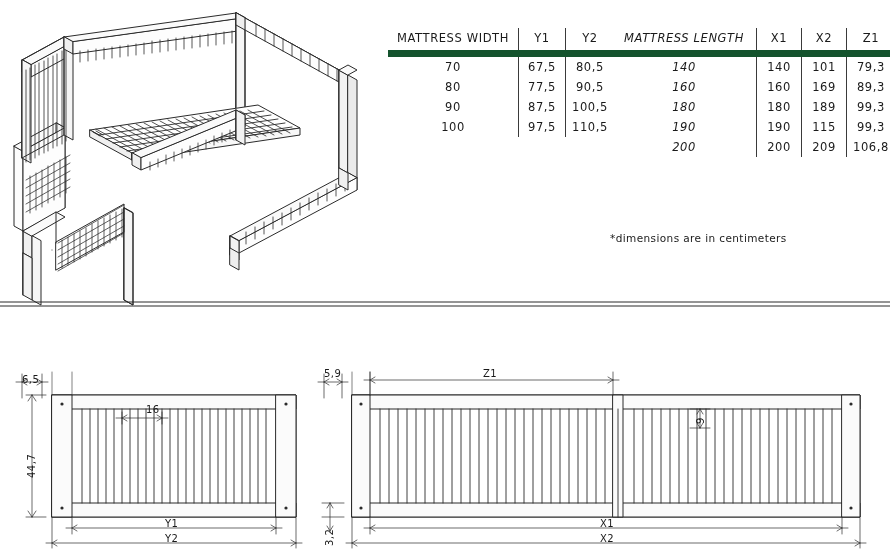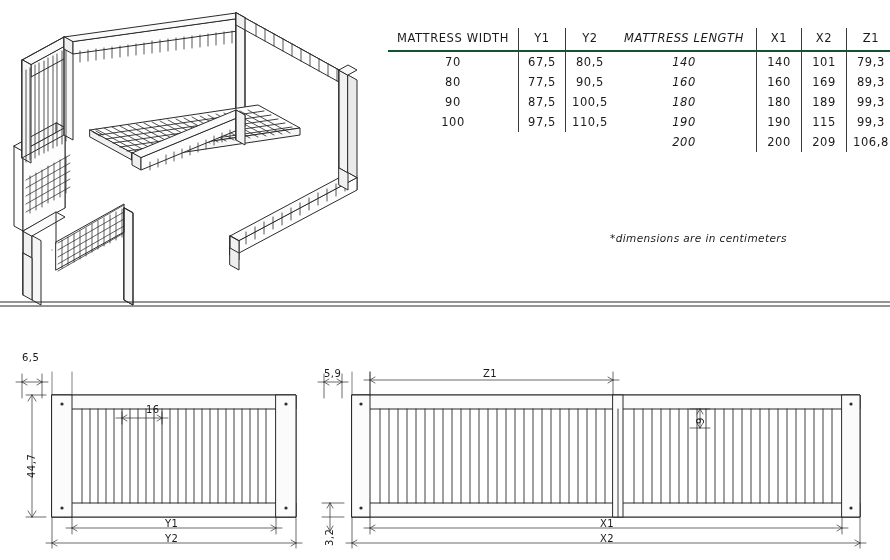--- a/index.html
+++ b/index.html
@@ -44,7 +44,7 @@
     color: #1a1a1a;
   }
   .table-block thead th {
-    border-bottom: 2px solid #14532d;
+    border-bottom: 7px solid #14532d;
     padding-bottom: 5px;
   }
   .table-block .vline {

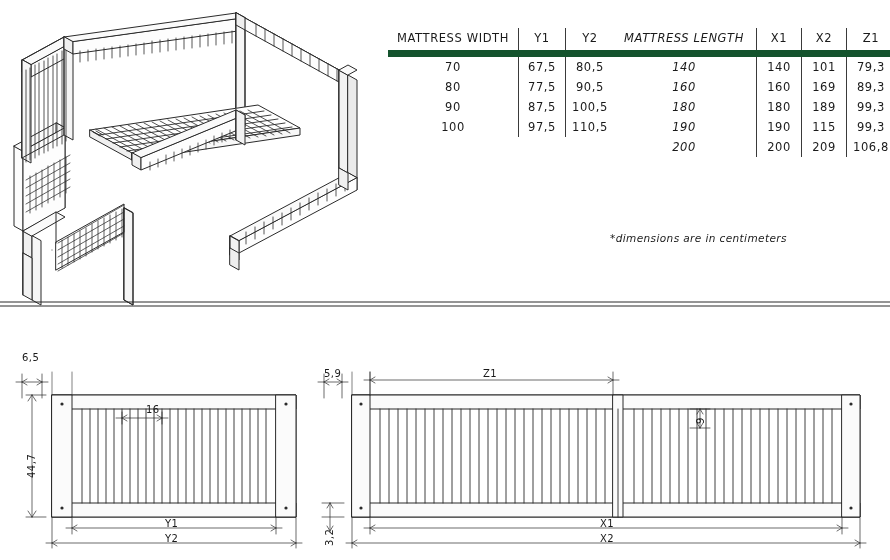--- a/index.html
+++ b/index.html
@@ -81,7 +81,6 @@
     font-size: 10.5px;
     letter-spacing: 0.4px;
     color: #1a1a1a;
-    font-style: italic;
   }
 
   .logo {

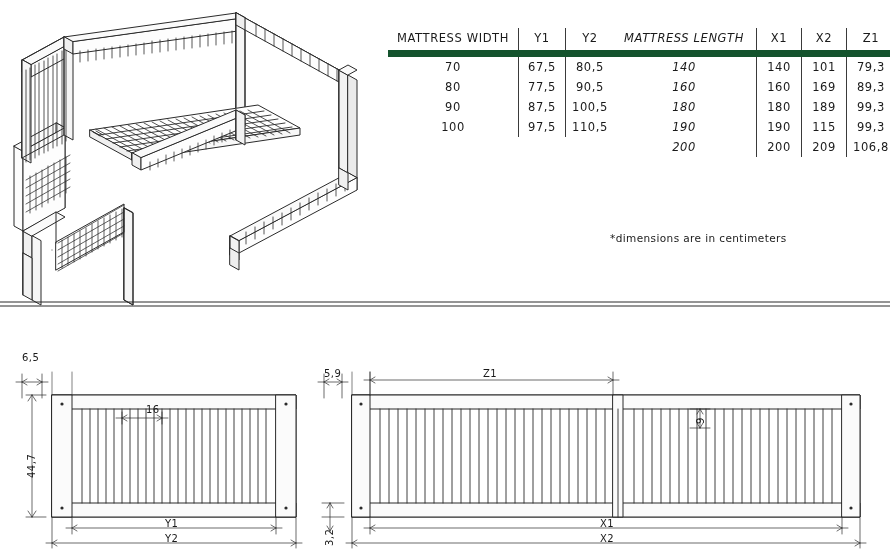--- a/index.html
+++ b/index.html
@@ -642,7 +642,7 @@
 
   <div class="note">*dimensions are in centimeters</div>
 
-  <div class="dim" style="left:22px; top:352px;">6,5</div>
+  <div class="dim" style="left:22px; top:374px;">6,5</div>
   <div class="dim" style="left:146px; top:404px;text-align:center;">16</div>
   <div class="dim rot" style="left:26px; top:478px;">44,7</div>
   <div class="dim" style="left:165px; top:518px;">Y1</div>

